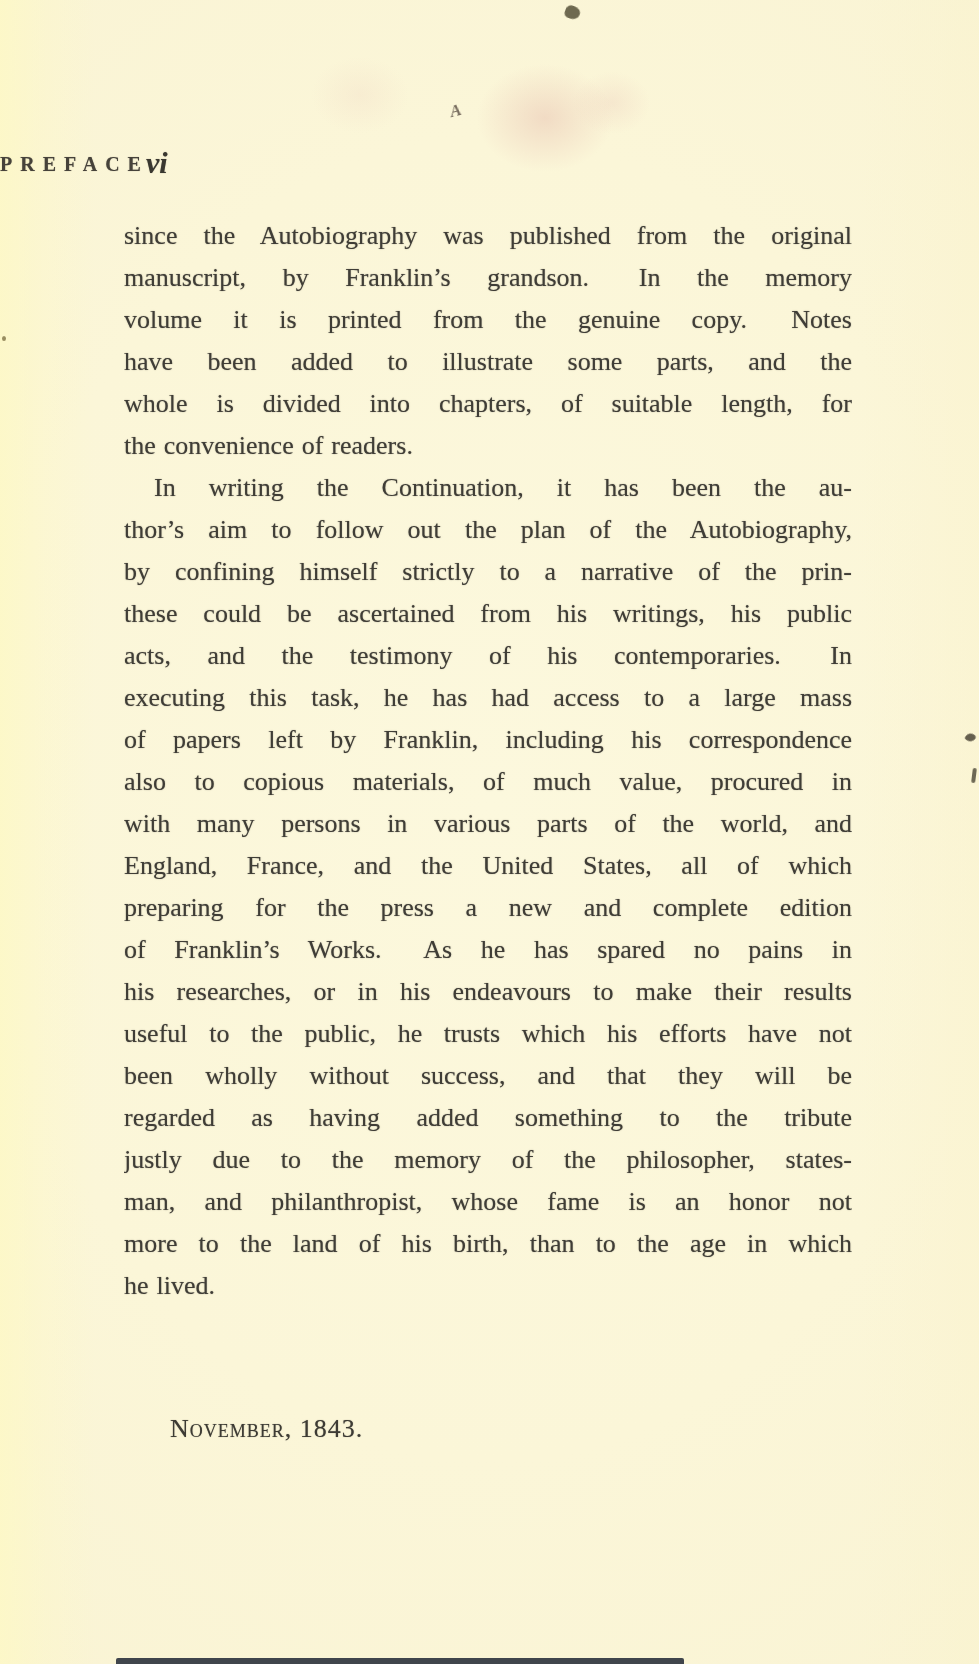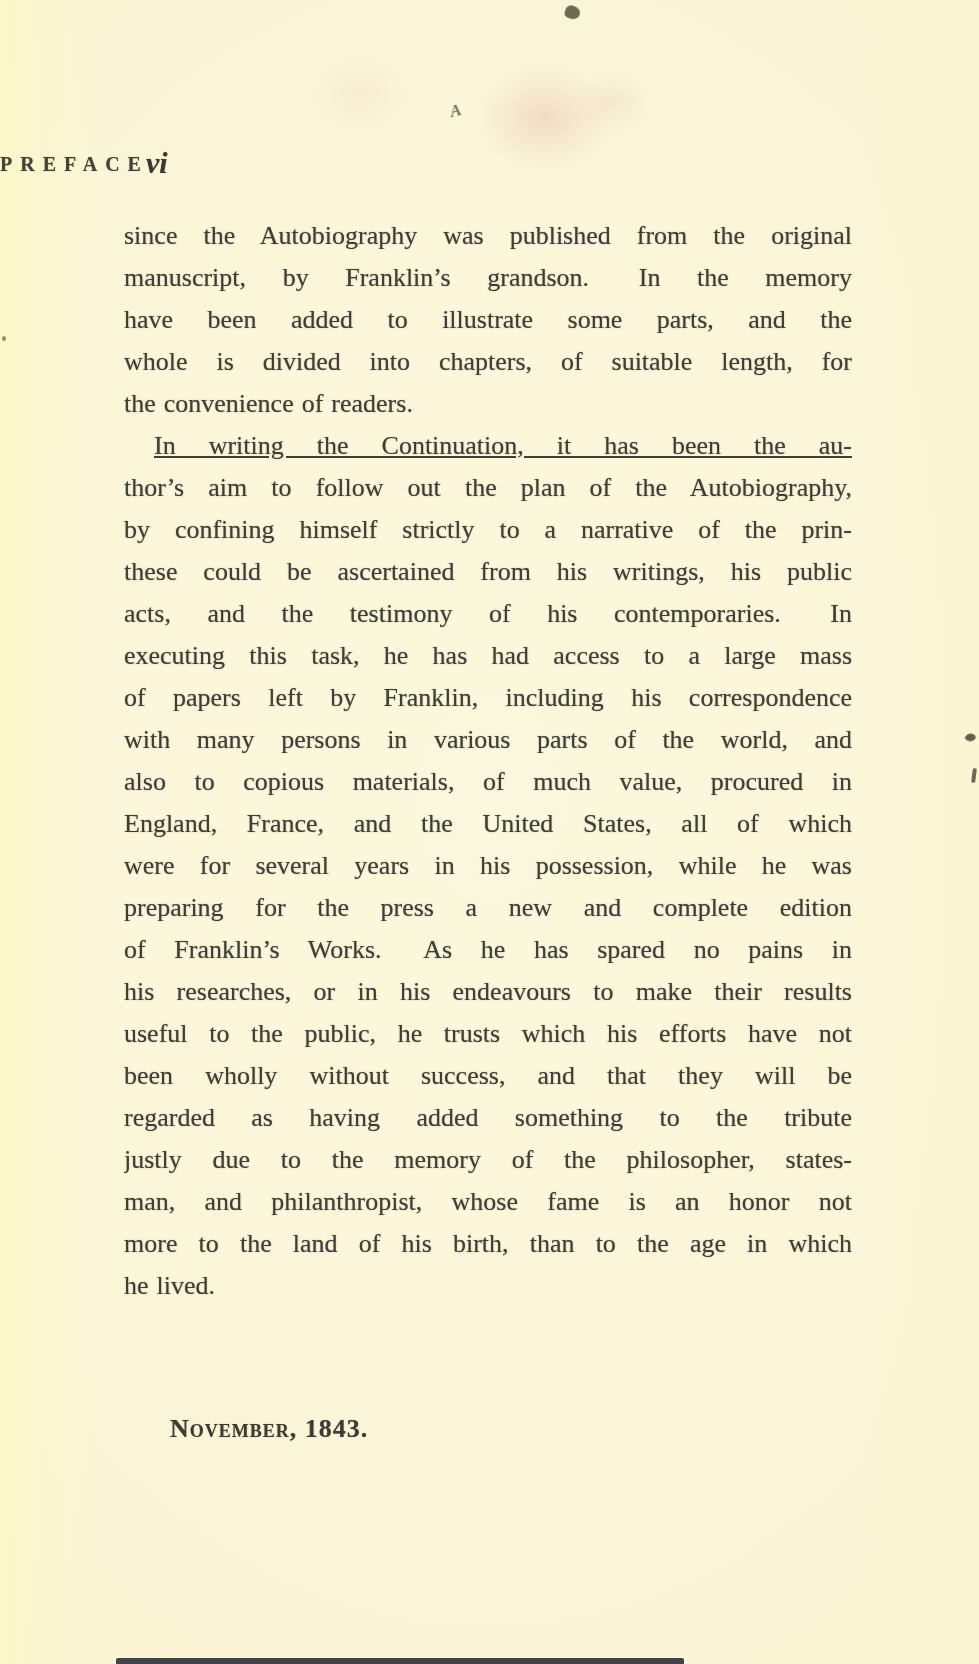--- a/index.html
+++ b/index.html
@@ -102,6 +102,7 @@
   <div class="body-text">
       <div class="line">since the Autobiography was published from the original</div>
       <div class="line">manuscript, by Franklin’s grandson.  In the memory</div>
+      <div class="line">volume it is printed from the genuine copy.  Notes</div>
       <div class="line">have been added to illustrate some parts, and the</div>
       <div class="line">whole is divided into chapters, of suitable length, for</div>
       <div class="line last">the convenience of readers.</div>

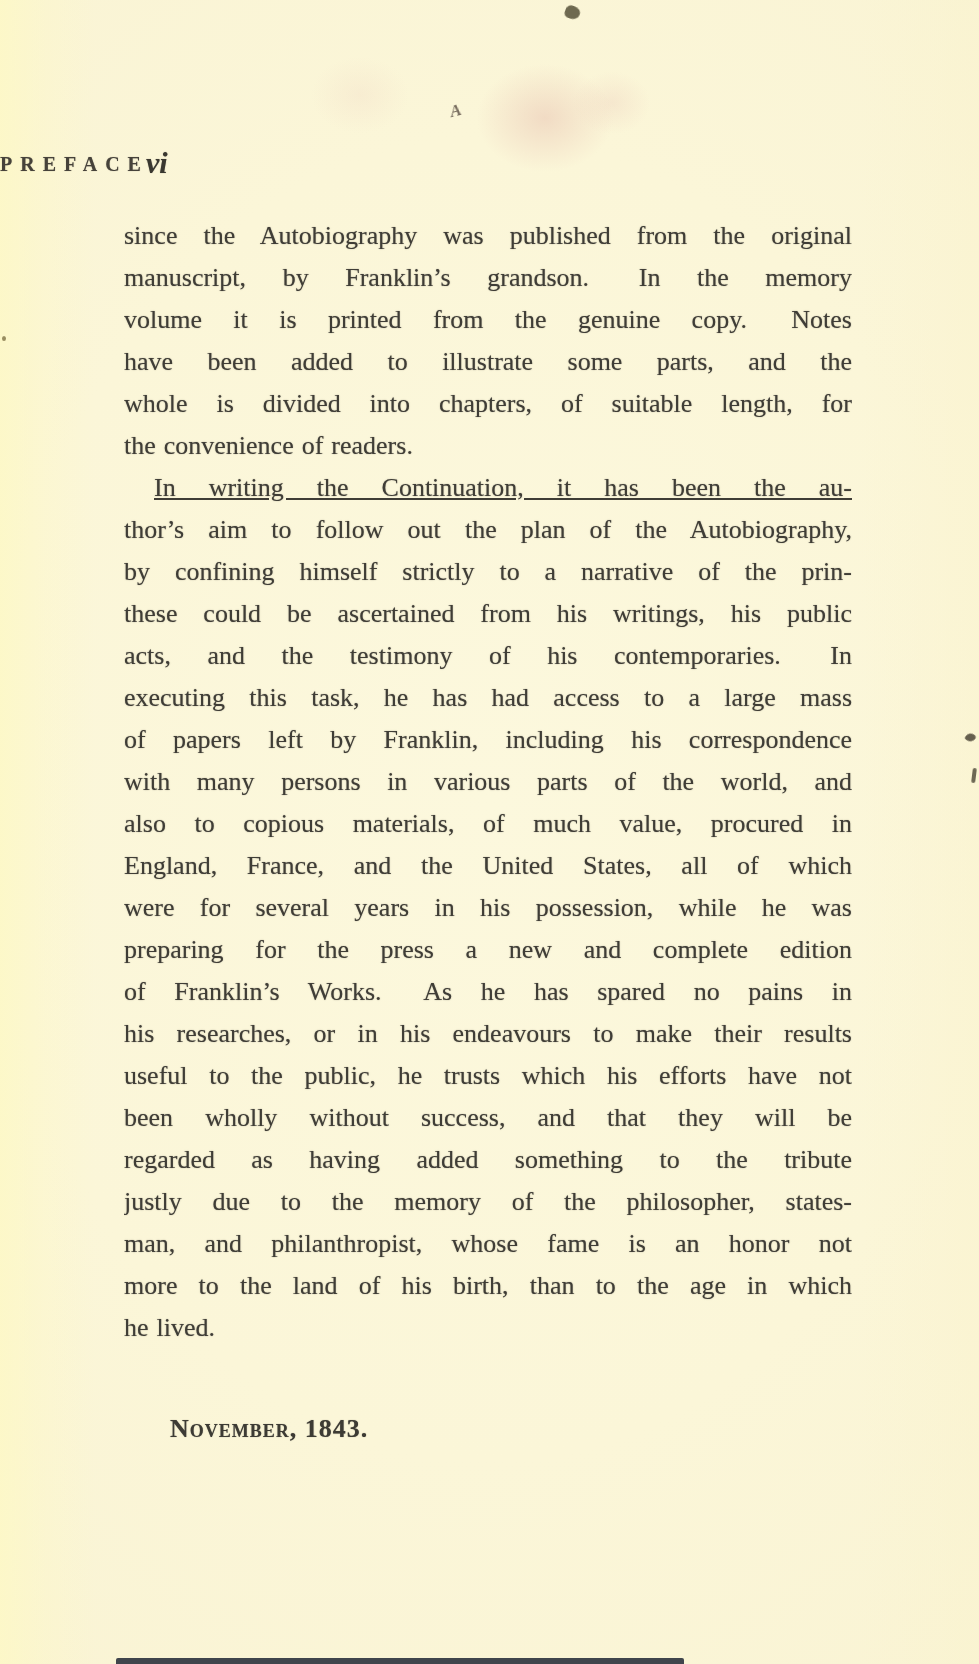--- a/index.html
+++ b/index.html
@@ -48,7 +48,7 @@
     text-align: justify; text-align-last: justify;
   }
   .line.last { text-align: left; text-align-last: left; }
-  .line.indent { text-indent: 30px; text-decoration: underline; }
+  .line.indent { text-indent: 30px; }
 
   
   .dateline {

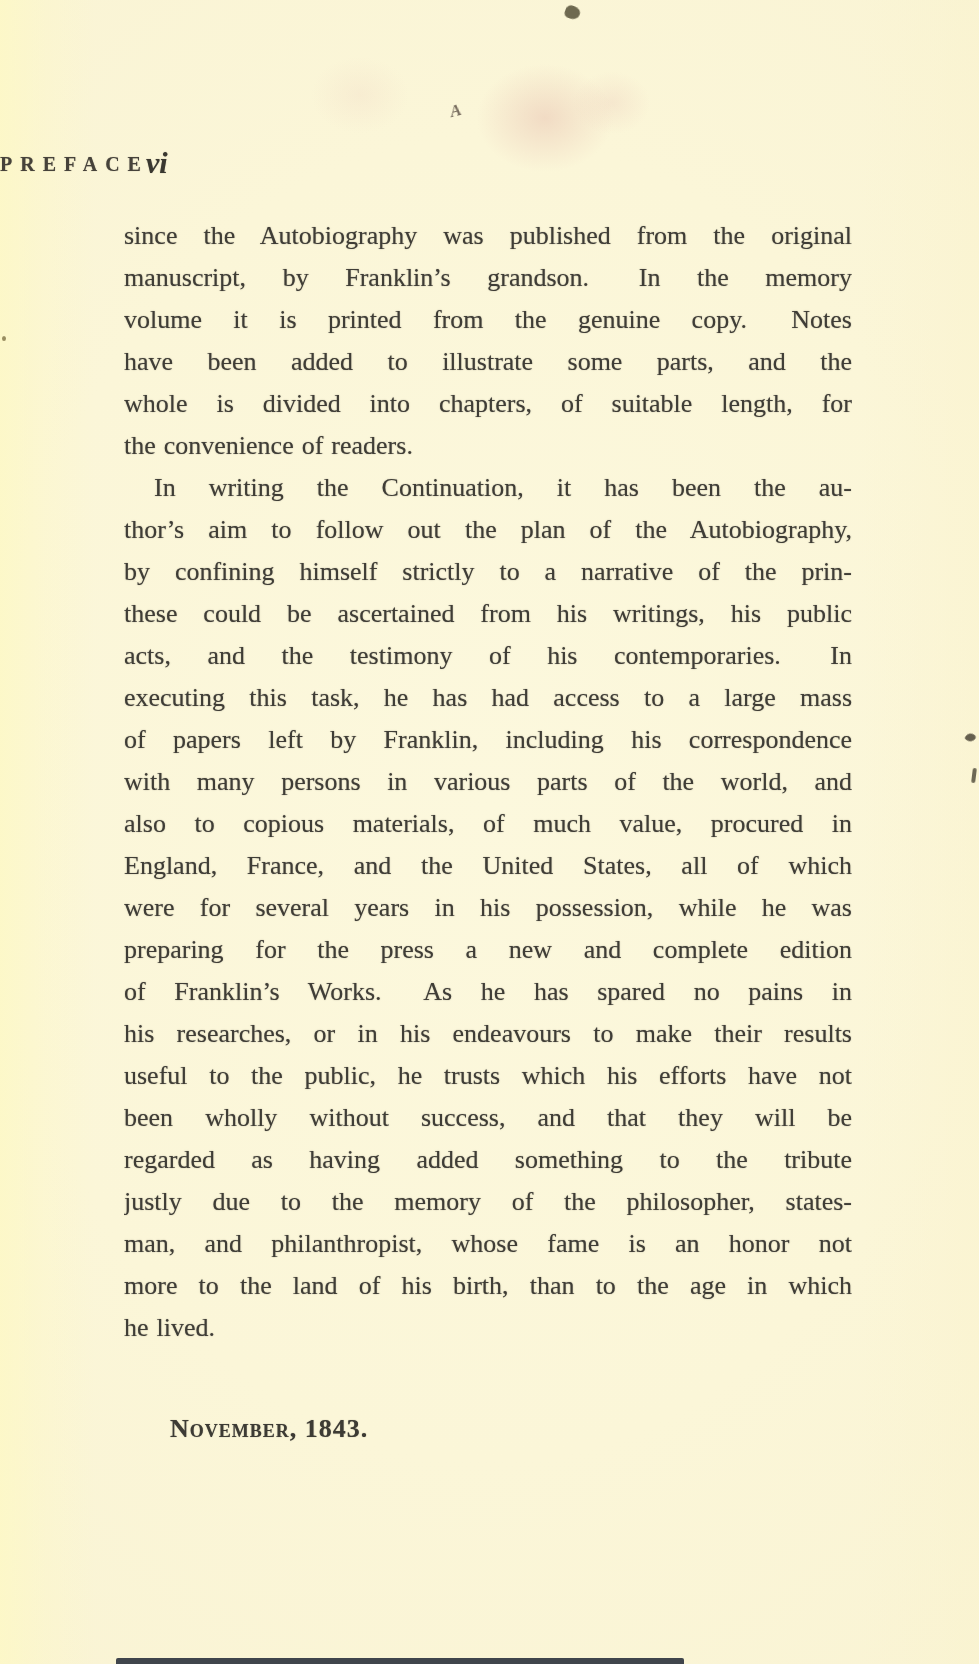--- a/index.html
+++ b/index.html
@@ -113,8 +113,8 @@
       <div class="line">acts, and the testimony of his contemporaries.  In</div>
       <div class="line">executing this task, he has had access to a large mass</div>
       <div class="line">of papers left by Franklin, including his correspondence</div>
+      <div class="line">also to copious materials, of much value, procured in</div>
       <div class="line">with many persons in various parts of the world, and</div>
-      <div class="line">also to copious materials, of much value, procured in</div>
       <div class="line">England, France, and the United States, all of which</div>
       <div class="line">were for several years in his possession, while he was</div>
       <div class="line">preparing for the press a new and complete edition</div>

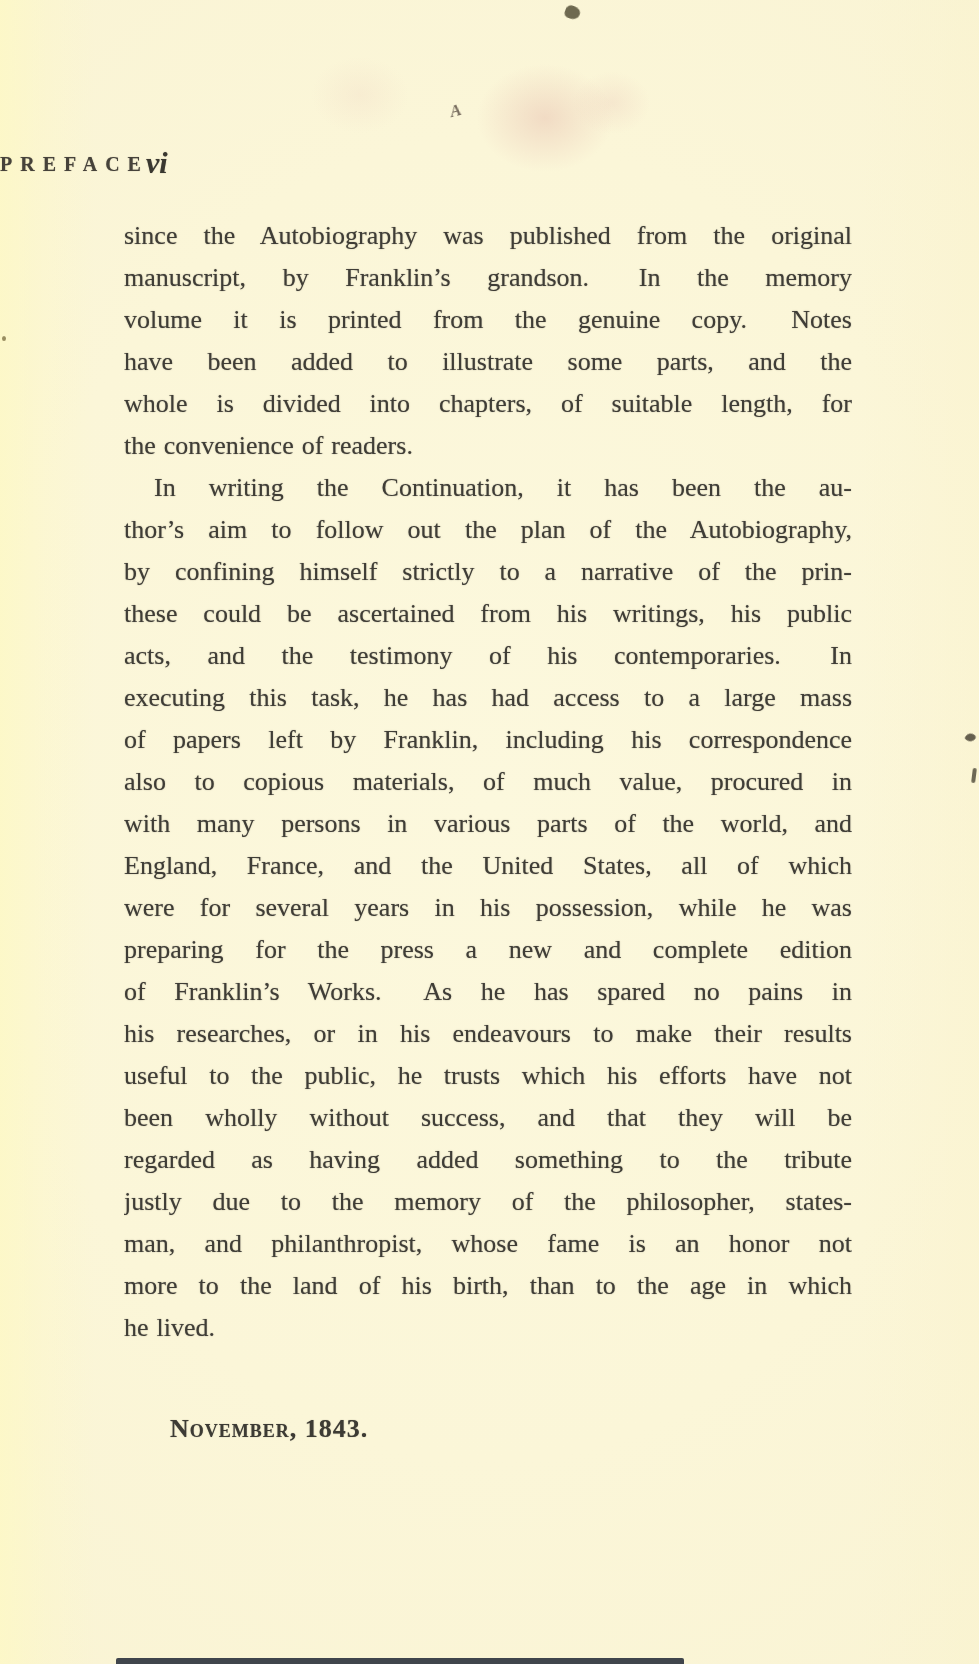--- a/index.html
+++ b/index.html
@@ -116,7 +116,6 @@
       <div class="line">also to copious materials, of much value, procured in</div>
       <div class="line">with many persons in various parts of the world, and</div>
       <div class="line">England, France, and the United States, all of which</div>
-      <div class="line">were for several years in his possession, while he was</div>
       <div class="line">preparing for the press a new and complete edition</div>
       <div class="line">of Franklin’s Works.  As he has spared no pains in</div>
       <div class="line">his researches, or in his endeavours to make their results</div>

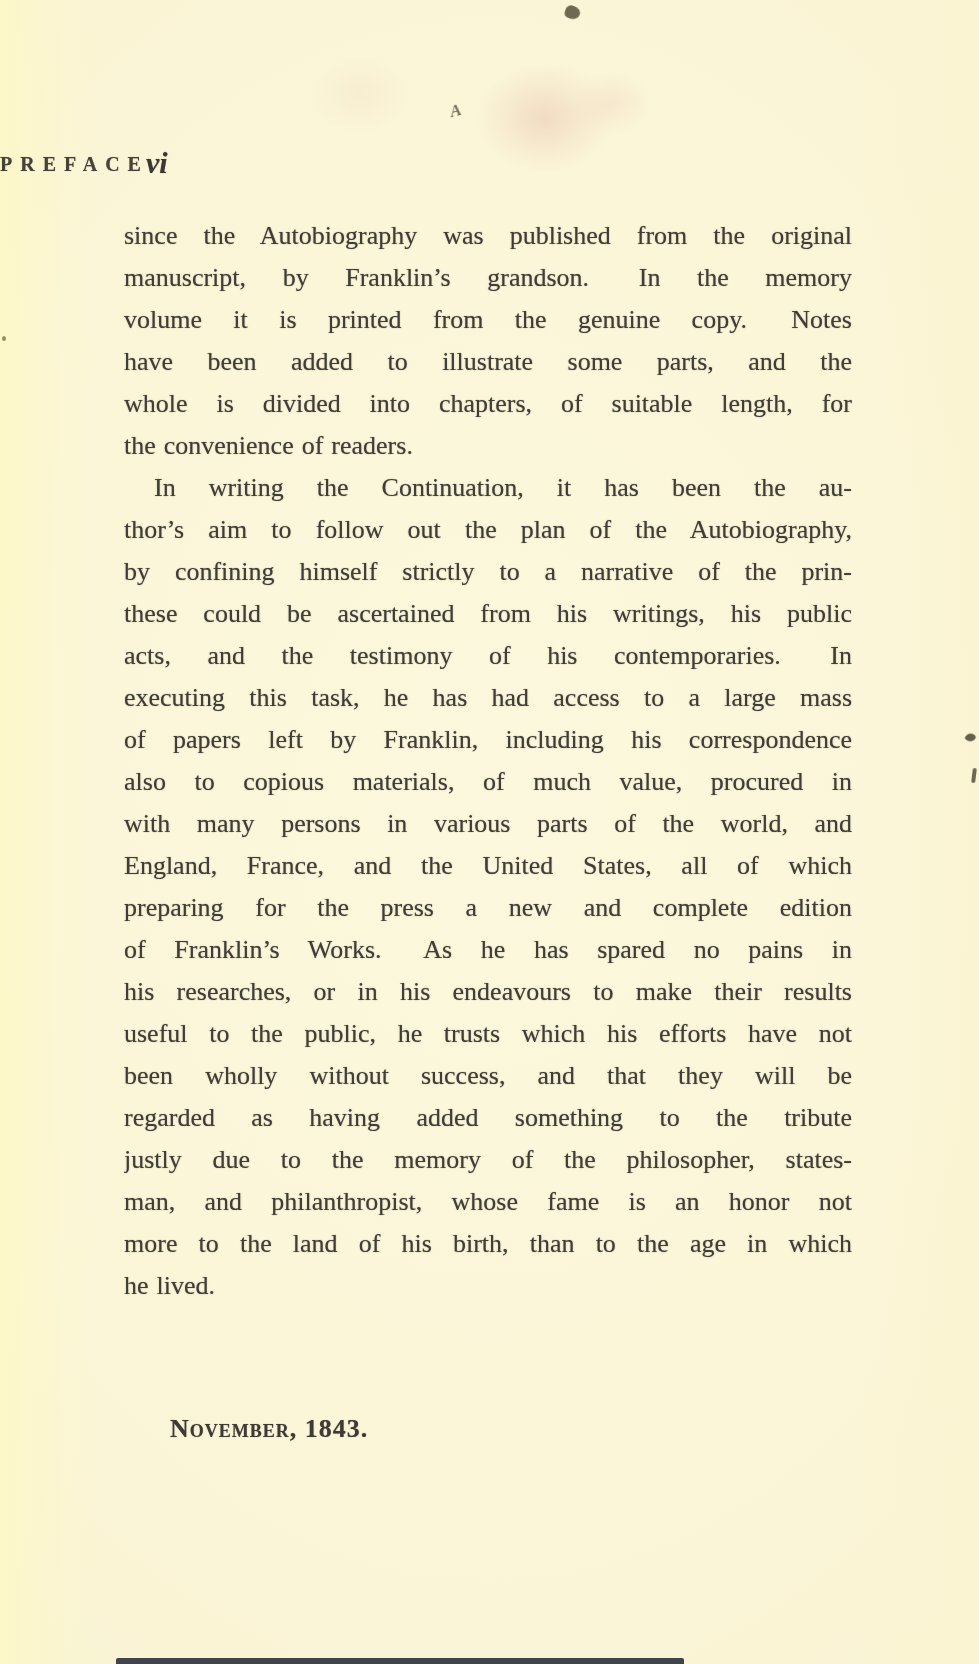--- a/index.html
+++ b/index.html
@@ -53,7 +53,7 @@
   
   .dateline {
     position: absolute; left: 170px; top: 1414px;
-    font-size: 26px; font-weight: 700; font-variant: small-caps;
+    font-size: 26px; font-weight: 400; font-variant: small-caps;
     letter-spacing: 1px; color: #3d3b34;
     text-shadow: 0 0 1px rgba(61,59,52,0.55);
   }

